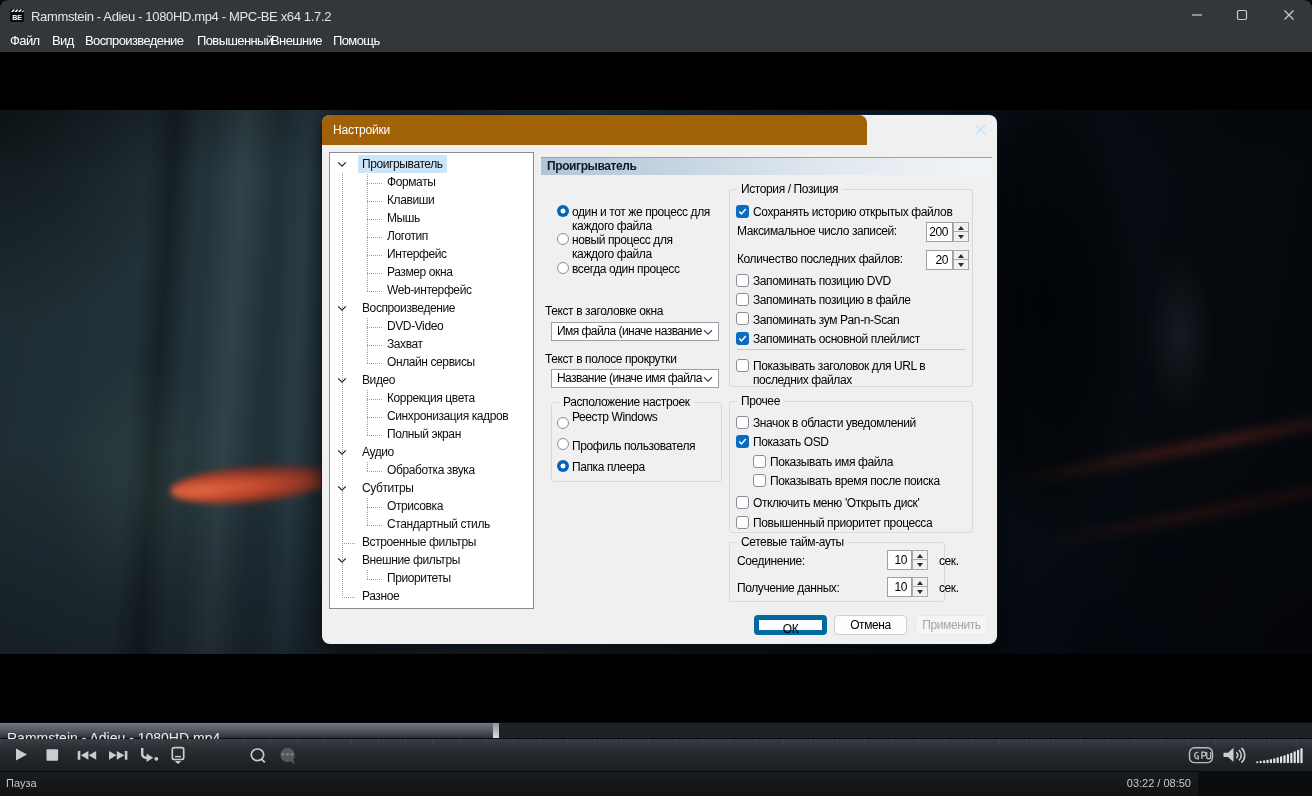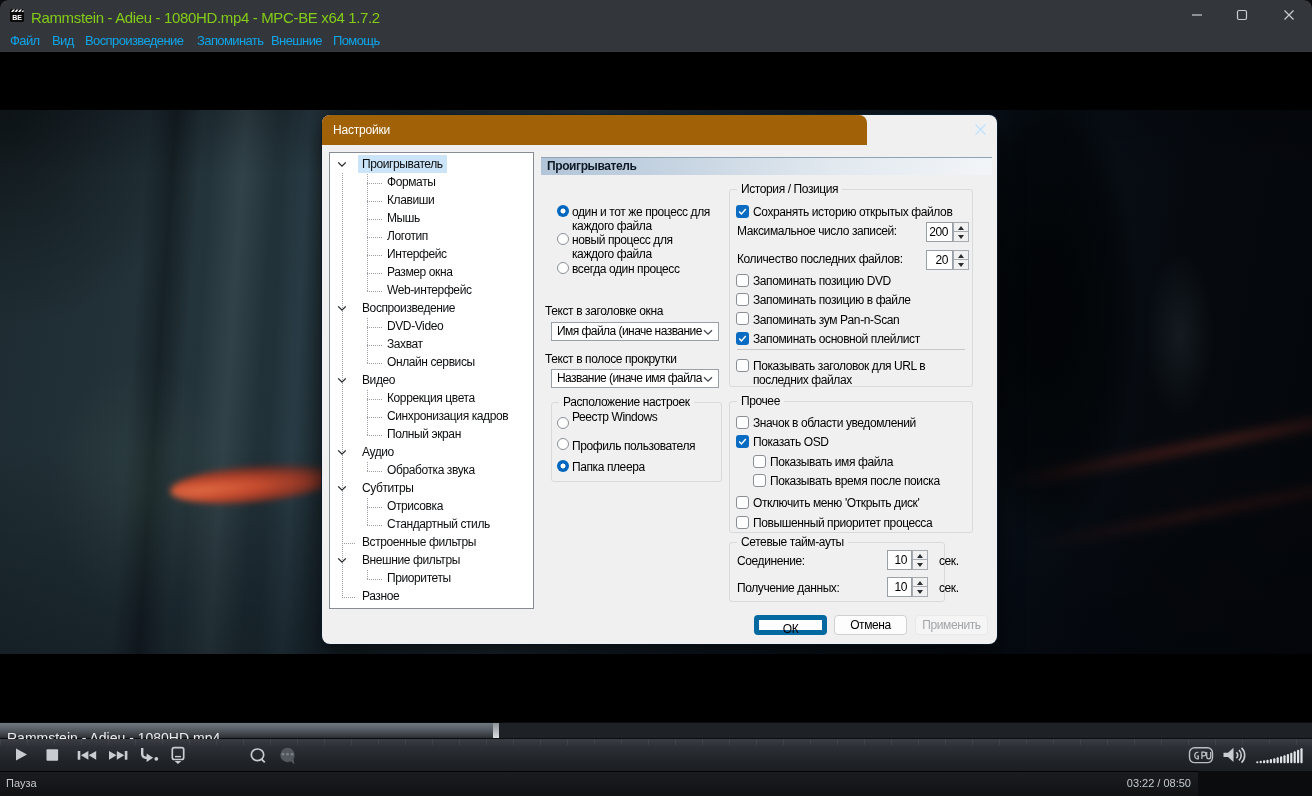--- a/index.html
+++ b/index.html
@@ -7,7 +7,7 @@
 #win{position:absolute;left:0;top:0;width:1312px;height:796px;border-radius:8px 8px 0 0;overflow:hidden}
 
 #chrome{position:absolute;left:0;top:0;width:1312px;height:52px;background:#33373c;border-radius:8px 8px 0 0}
-#apptitle{position:absolute;left:31px;top:9px;font-size:15px;color:#84cc16;white-space:nowrap;letter-spacing:-0.35px}
+#apptitle{position:absolute;left:31px;top:9px;font-size:13px;color:#e5e5e5;white-space:nowrap;letter-spacing:-0.35px}
 #appicon{position:absolute;left:10px;top:8px;width:15px;height:15px}
 .menuitem{position:absolute;top:33px;font-size:13px;color:#0ea5e9;white-space:nowrap;letter-spacing:-0.6px}
 .wbtn{position:absolute;top:0;width:14px;height:30px;color:#c9cdd1}

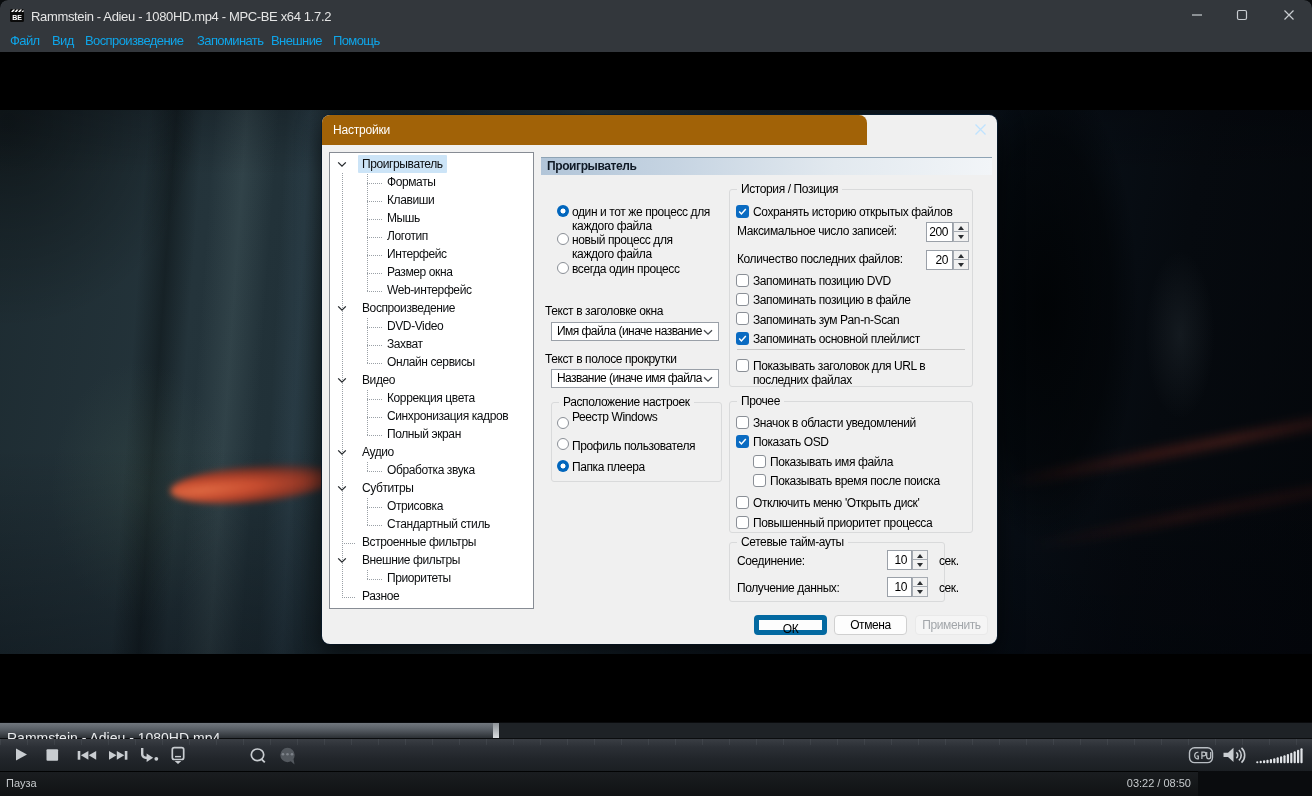--- a/index.html
+++ b/index.html
@@ -9,7 +9,7 @@
 #chrome{position:absolute;left:0;top:0;width:1312px;height:52px;background:#33373c;border-radius:8px 8px 0 0}
 #apptitle{position:absolute;left:31px;top:9px;font-size:13px;color:#e5e5e5;white-space:nowrap;letter-spacing:-0.35px}
 #appicon{position:absolute;left:10px;top:8px;width:15px;height:15px}
-.menuitem{position:absolute;top:33px;font-size:13px;color:#0ea5e9;white-space:nowrap;letter-spacing:-0.6px}
+.menuitem{position:absolute;top:33px;font-size:13px;color:#ffffff;white-space:nowrap;letter-spacing:-0.6px}
 .wbtn{position:absolute;top:0;width:14px;height:30px;color:#c9cdd1}
 
 #video{position:absolute;left:0;top:52px;width:1312px;height:670px;background:#000}

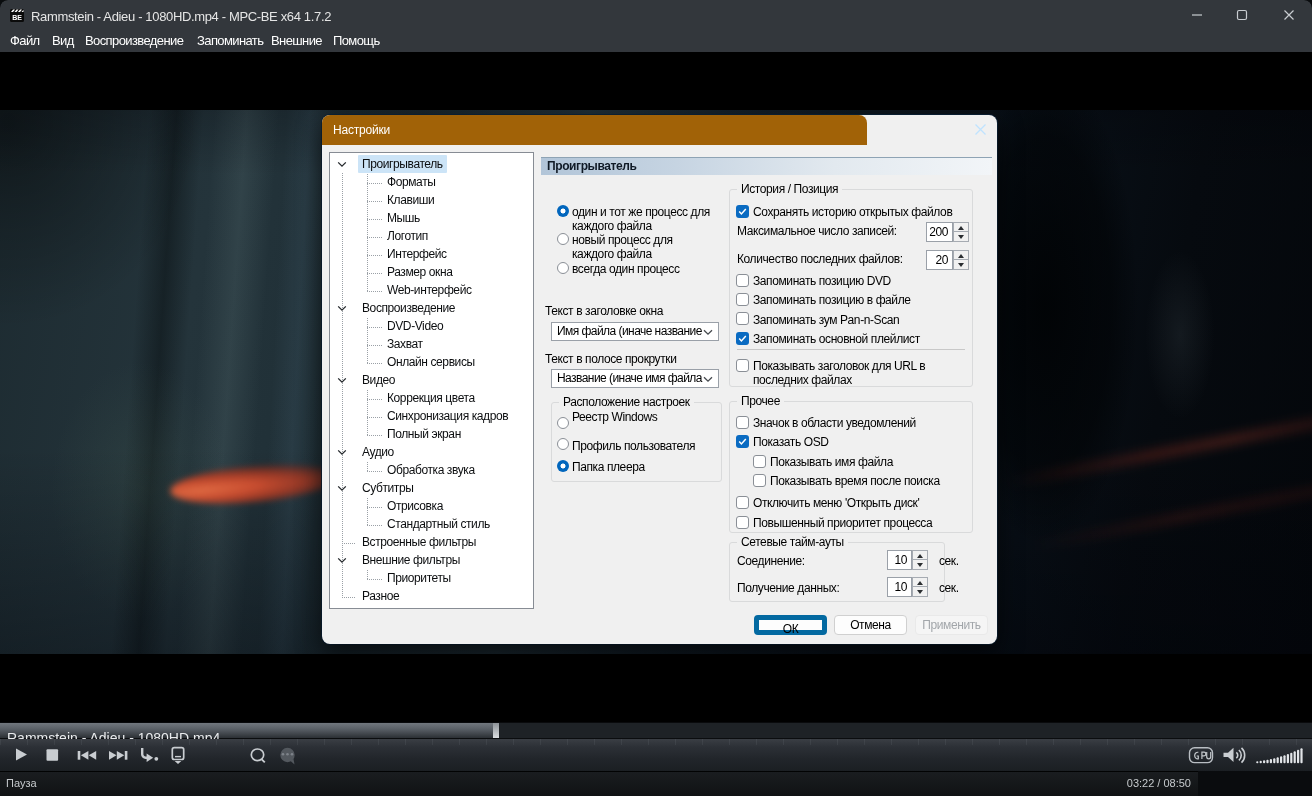--- a/index.html
+++ b/index.html
@@ -83,7 +83,7 @@
     <div class="menuitem" style="left:10px">Файл</div>
     <div class="menuitem" style="left:52px">Вид</div>
     <div class="menuitem" style="left:85px">Воспроизведение</div>
-    <div class="menuitem" style="left:197px">Запоминать</div>
+    <div class="menuitem" style="left:197px">Повышенный</div>
     <div class="menuitem" style="left:271px">Внешние</div>
     <div class="menuitem" style="left:333px">Помощь</div>
     <svg class="wbtn" style="left:1190px" viewBox="0 0 14 30">

